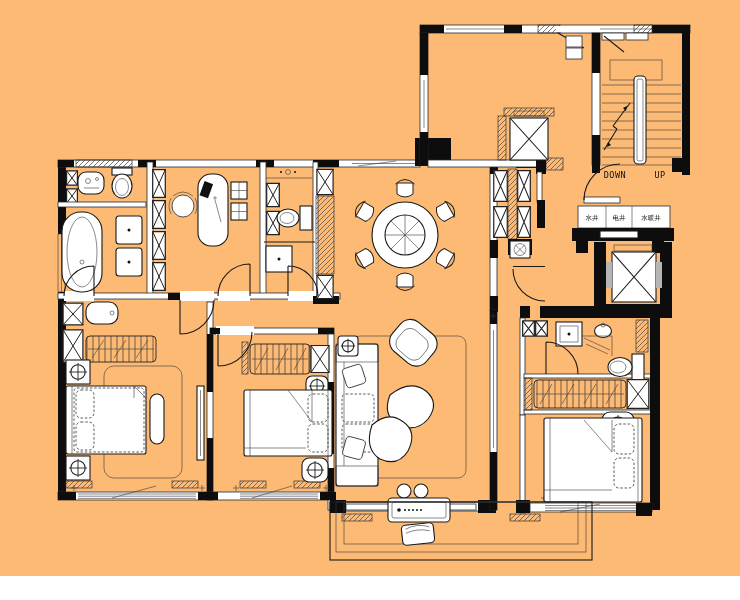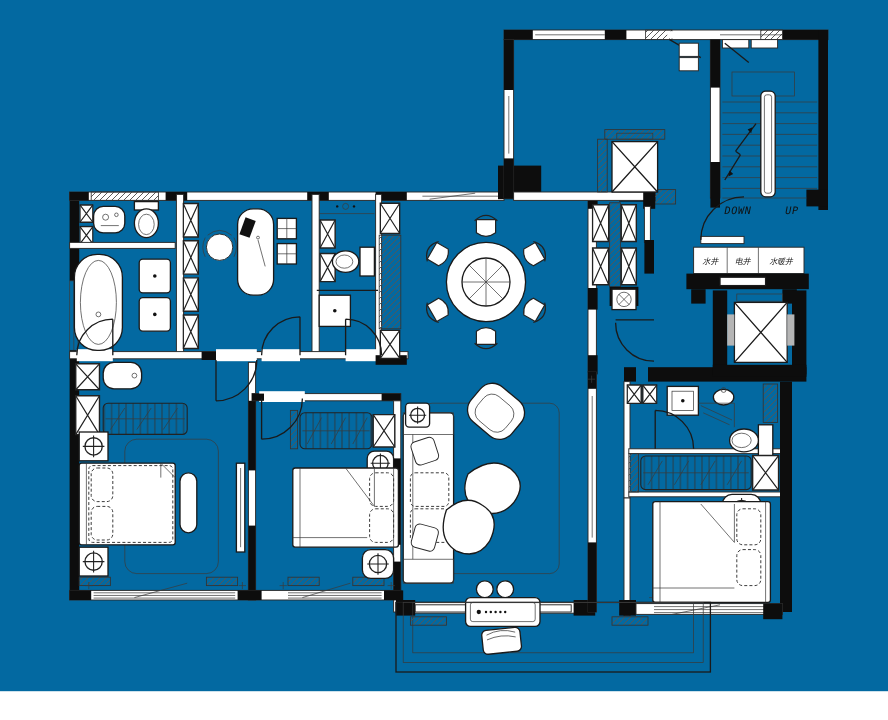--- a/index.html
+++ b/index.html
@@ -3,7 +3,7 @@
 <meta charset="utf-8">
 <style>
   html,body{margin:0;padding:0;background:#fff;width:740px;height:600px;overflow:hidden;}
-  .stage{width:740px;height:576px;background:#0369a1;position:relative;font-family:"DejaVu Sans",sans-serif;font-style:italic;}
+  .stage{width:740px;height:576px;background:#fdba74;position:relative;font-family:"DejaVu Sans",sans-serif;}
   svg{display:block;}
   .k{stroke:#1a1a1a;stroke-width:1.1;fill:none;}
   .kf{stroke:#1a1a1a;stroke-width:1.1;fill:#fff;}

